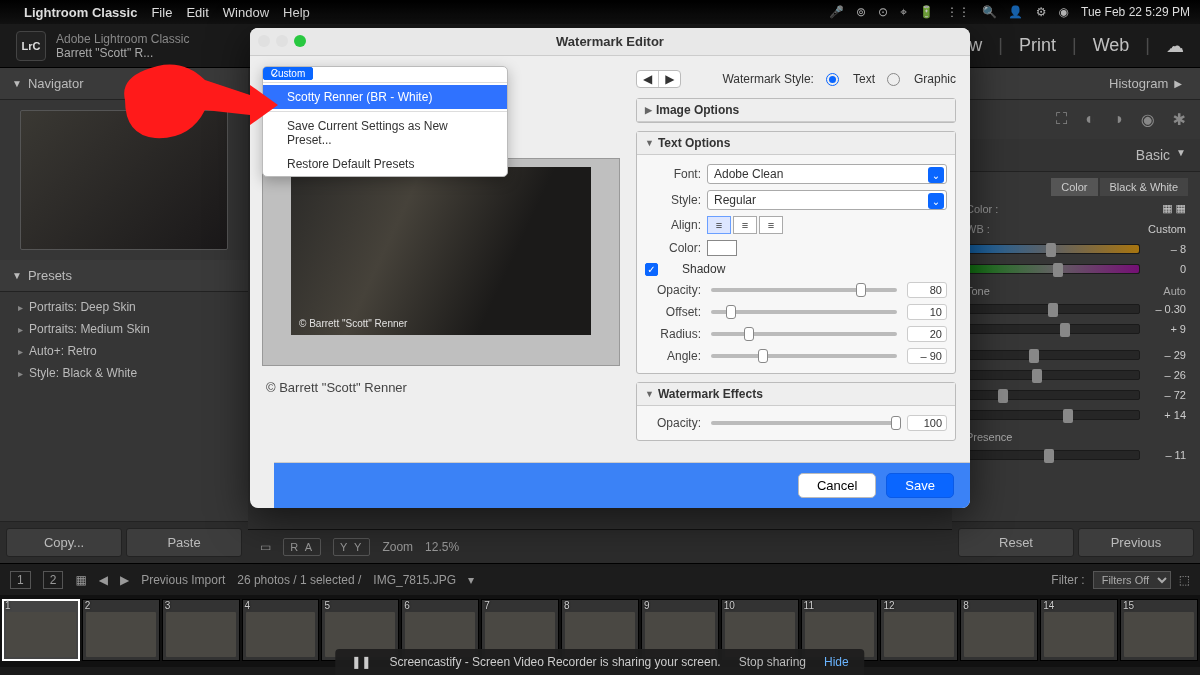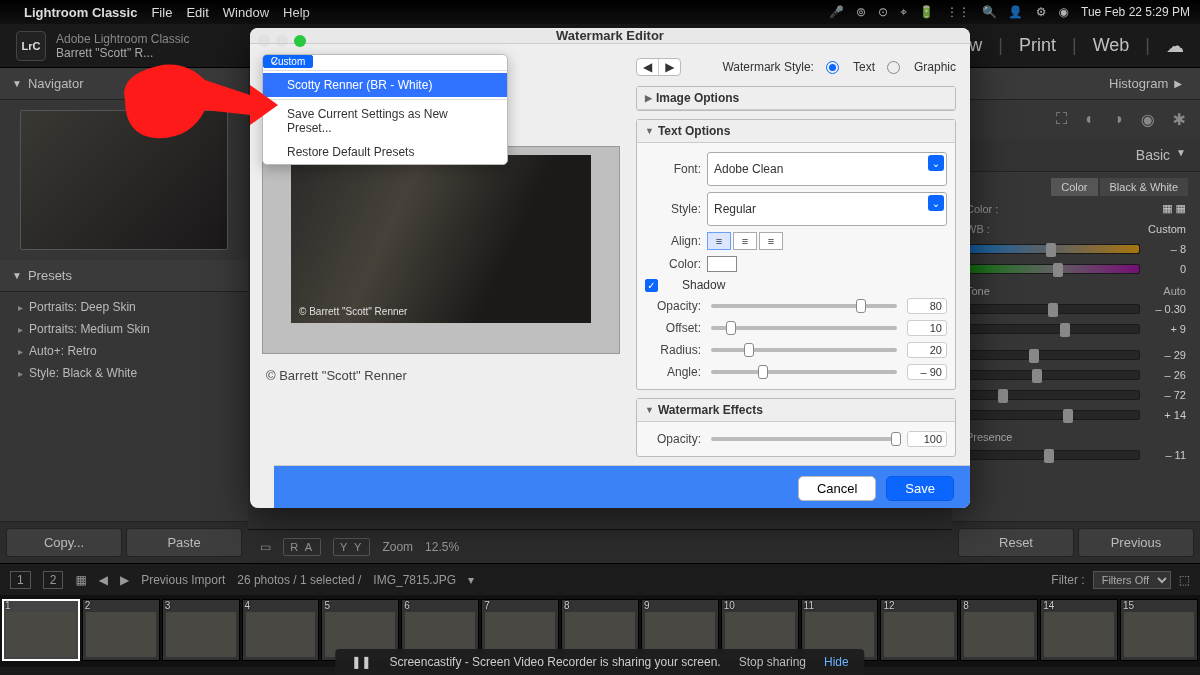--- a/index.html
+++ b/index.html
@@ -110,7 +110,7 @@
 .wm-sec-body { padding:6px 8px; }
 .wm-row { display:flex; align-items:center; gap:6px; padding:3px 0; font-size:12px;}
 .wm-row .lbl { width:56px; text-align:right; color:#444;}
-.wm-select { flex:1; height:20px; background:#fff; border:1px solid #aaa; border-radius:3px; padding:16px 6px; font-size:12px; color:#333; display:flex; align-items:center; position:relative;}
+.wm-select { flex:1; height:20px; background:#fff; border:1px solid #aaa; border-radius:3px; padding:0 6px; font-size:12px; color:#333; display:flex; align-items:center; position:relative;}
 .wm-select .chev { position:absolute; right:2px; top:2px; width:16px; height:16px; background:#0a66ff; border-radius:3px; color:#fff; font-size:10px; display:flex; align-items:center; justify-content:center;}
 .align-grp { display:flex; gap:2px;}
 .align-grp span { width:24px; height:18px; border:1px solid #aaa; background:#fff; display:flex; align-items:center; justify-content:center; font-size:11px;}

